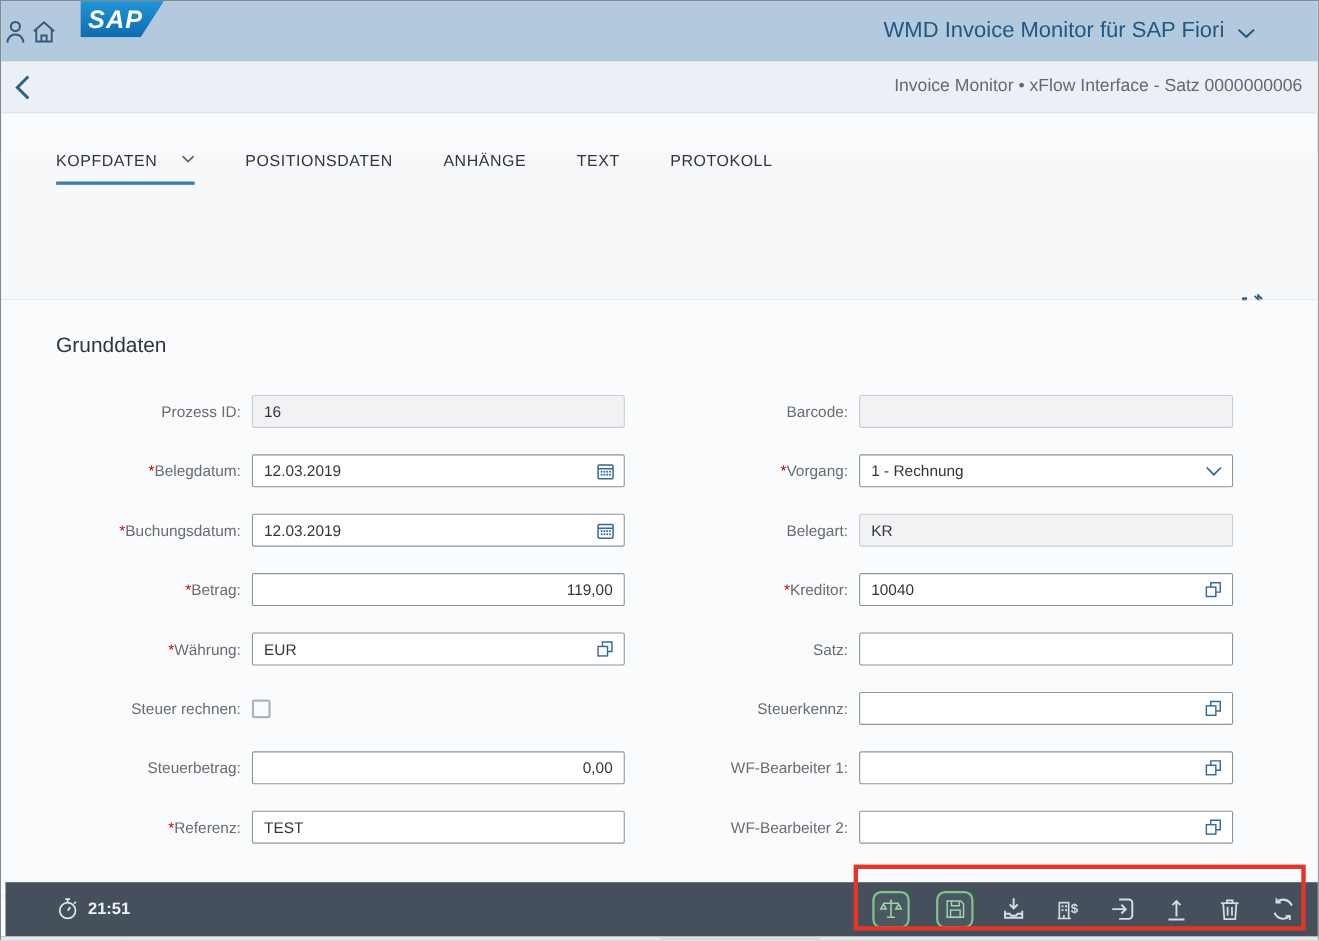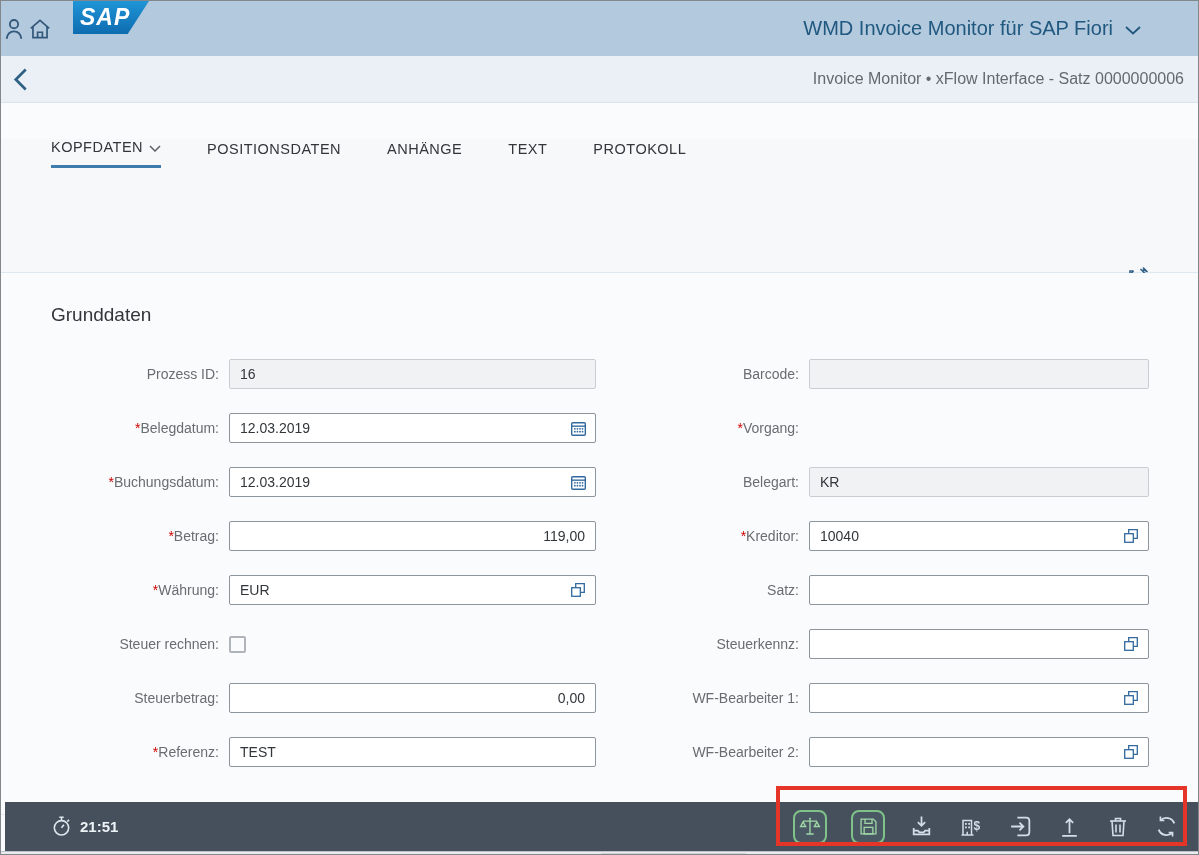--- a/index.html
+++ b/index.html
@@ -30,7 +30,7 @@
   .header-actions { position:absolute; top:126px; right:48px; display:flex; align-items:center; gap:34px; color:#346187; }
   .header-actions > span { cursor:pointer; display:flex; }
   .tabs { display:flex; gap:46px; margin-top:36px; }
-  .tab { font-size:14.5px; letter-spacing:.5px; color:#32363a; padding-bottom:10px; cursor:pointer; display:flex; align-items:center; gap:6px; }
+  .tab { font-size:14.5px; letter-spacing:.5px; color:#32363a; padding-bottom:10px; cursor:pointer; display:flex; gap:22px; }
   .tab.selected { border-bottom:3px solid #3f7cad; }
   .tab .tab-chev { color:#5c6166; margin-top:2px; }
 

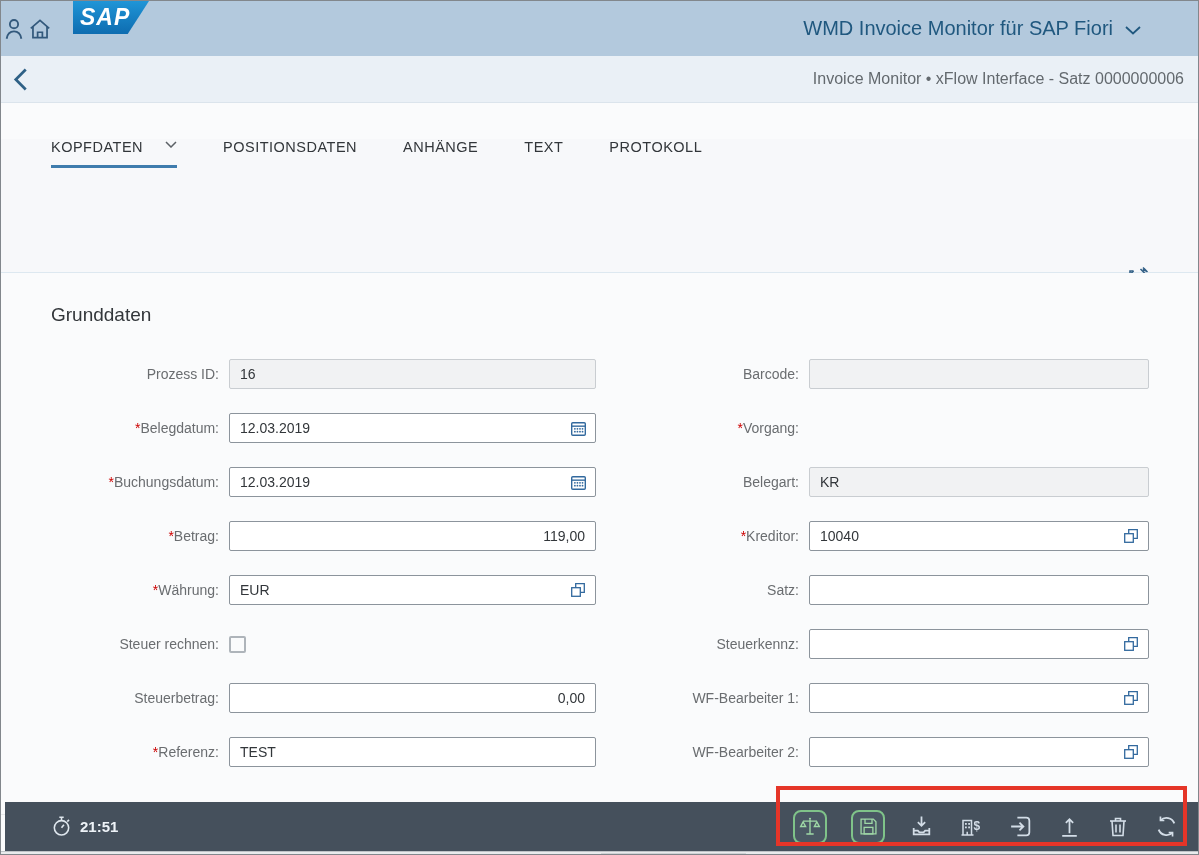--- a/index.html
+++ b/index.html
@@ -47,7 +47,7 @@
   .col-right .lbl { width:160px; }
   .req { color:#cc0000; }
   .fw { margin-left:10px; position:relative; height:30px; }
-  .col-left .fw { width:367px;border-radius:10px; }
+  .col-left .fw { width:339px;border-radius:10px; }
   .col-right .fw { width:340px; }
   .fw input { width:100%; height:100%; border:1px solid #8c949c; border-radius:2px; background:#fff;
     font-family:"Liberation Sans",sans-serif; font-size:14px; color:#32363a; padding:0 10px; outline:none; }

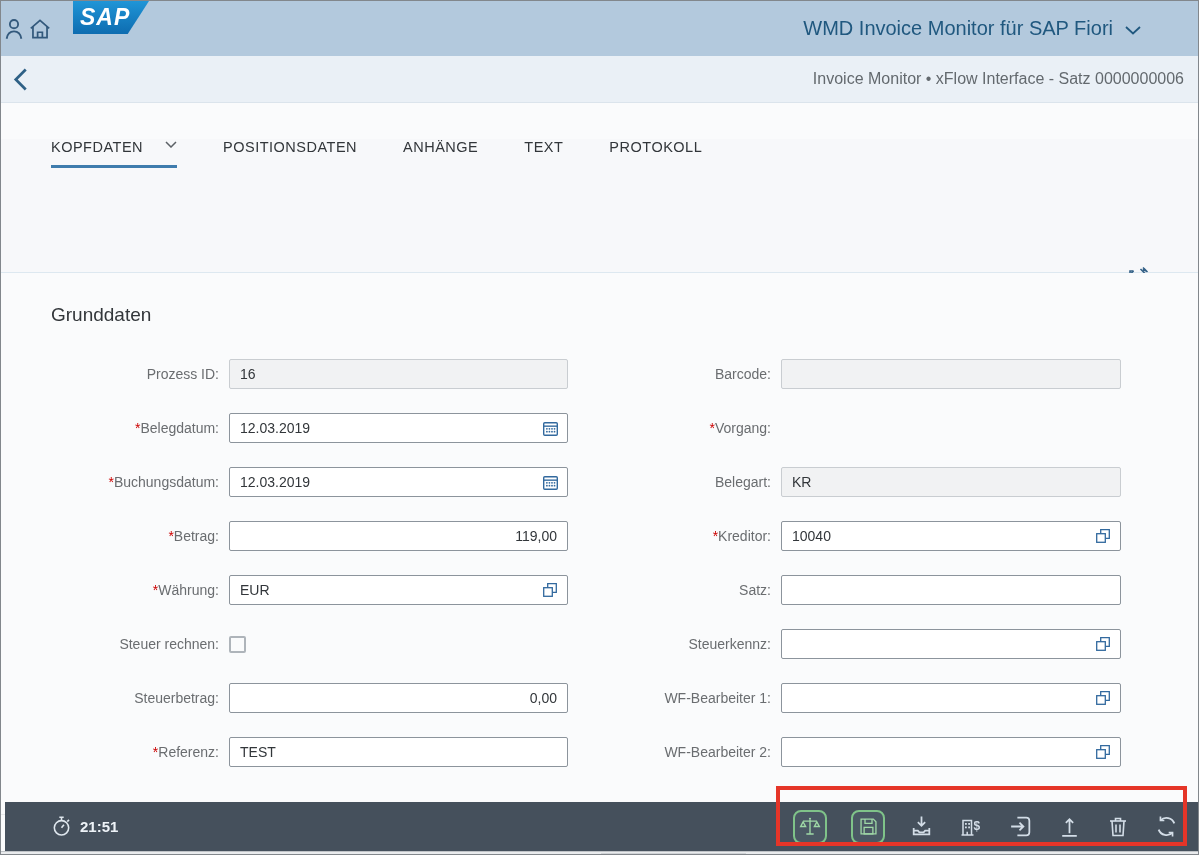--- a/index.html
+++ b/index.html
@@ -248,6 +248,13 @@
         </div>
         <div class="row">
           <span class="lbl"><span class="req">*</span><span>Vorgang:</span></span>
+          <span class="fw withicon"><input value="1 - Rechnung" style="">
+            <span class="ficon">
+              <svg width="15" height="9" viewBox="0 0 15 9" fill="none" stroke="currentColor" stroke-width="1.6">
+                  <path d="M1 1l6.5 6.5L14 1"></path>
+                </svg>
+            </span>
+          </span>
         </div>
         <div class="row">
           <span class="lbl"><span>Belegart:</span></span>

